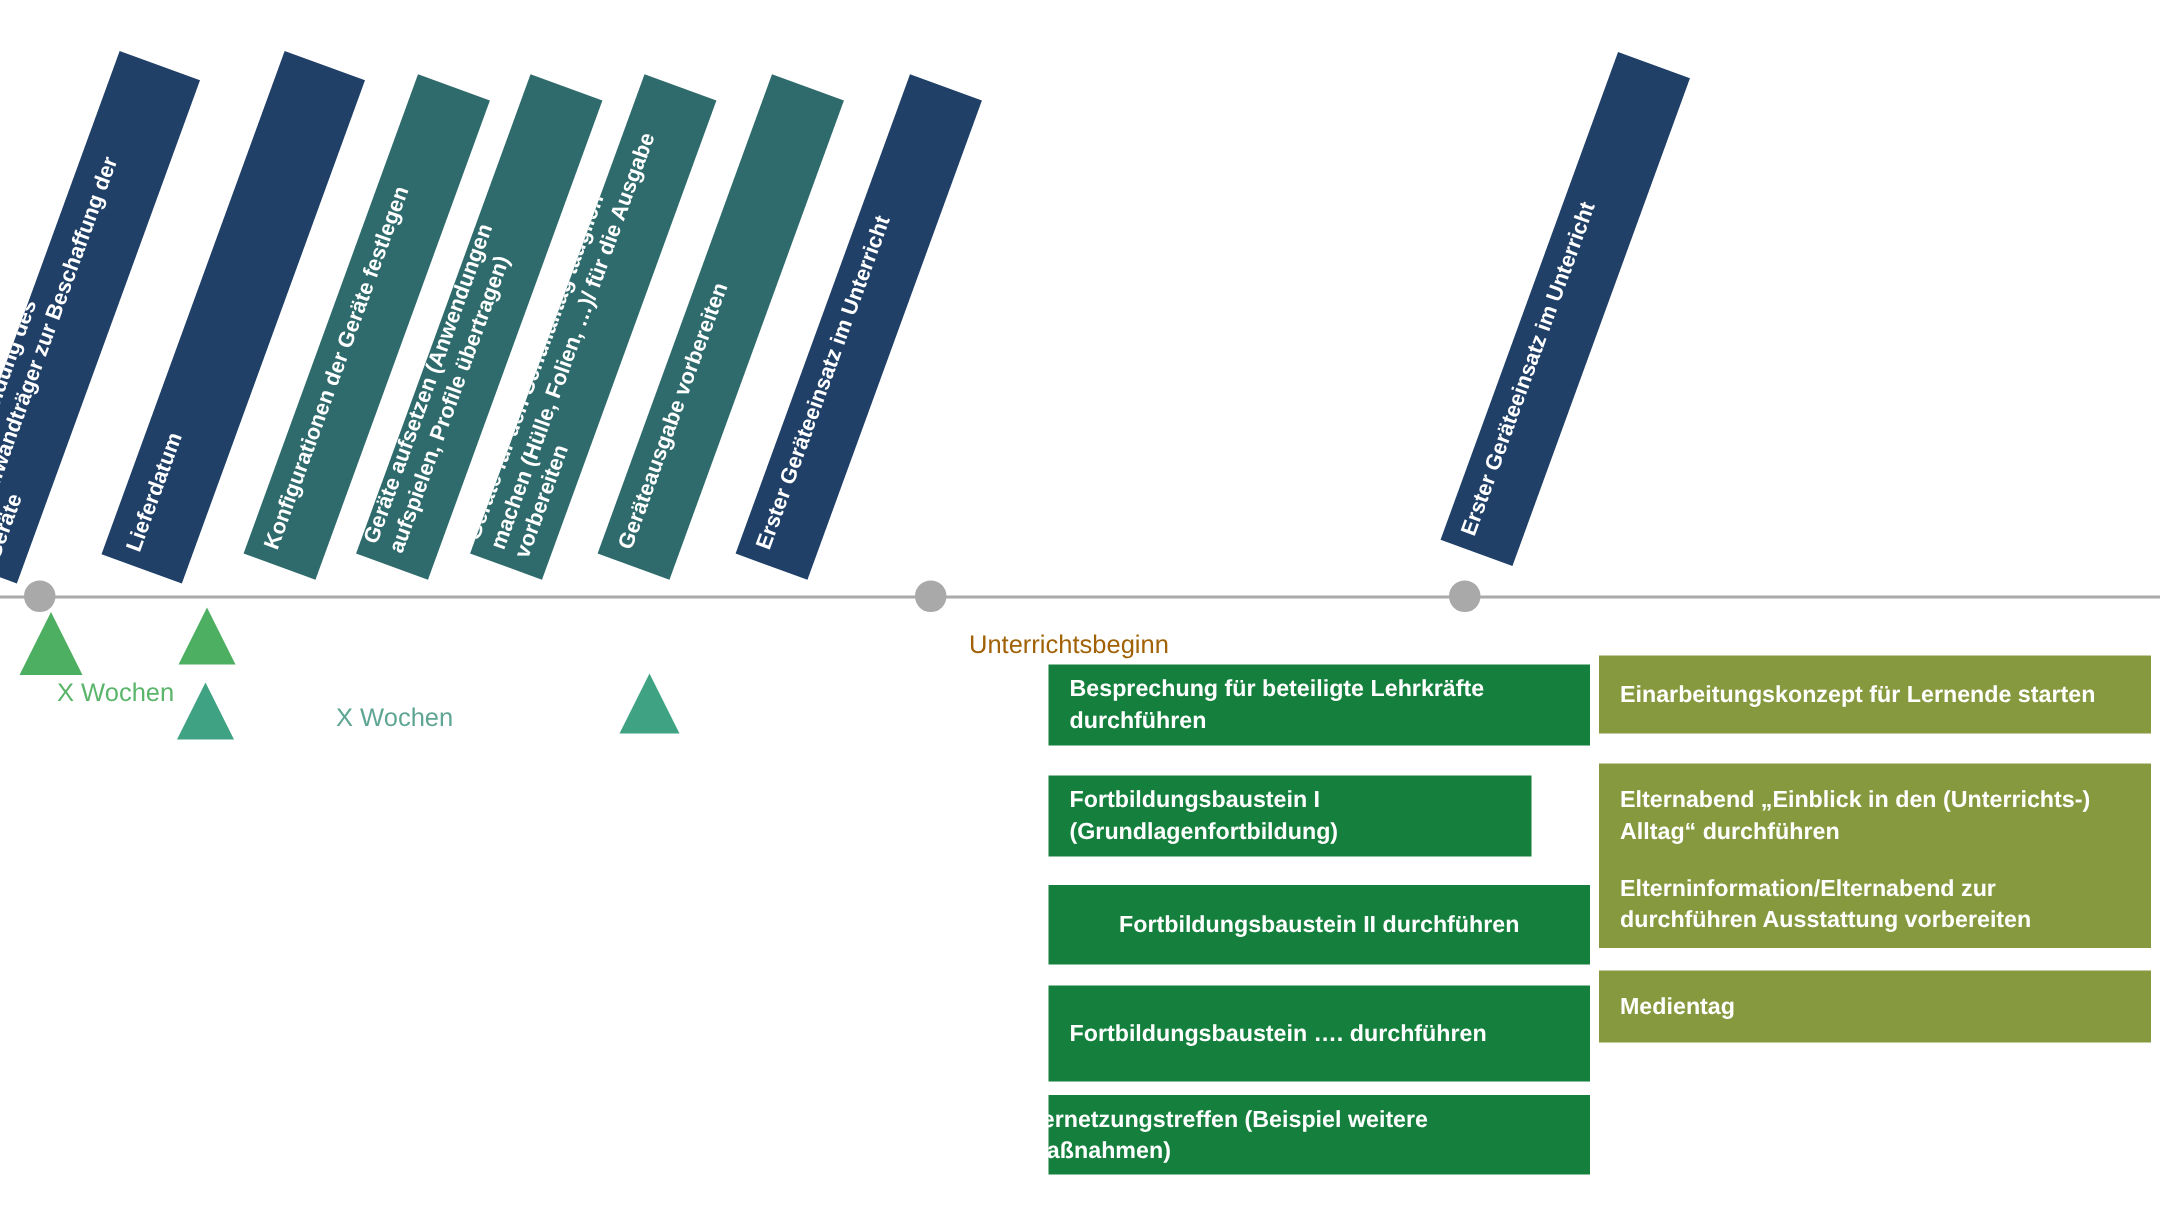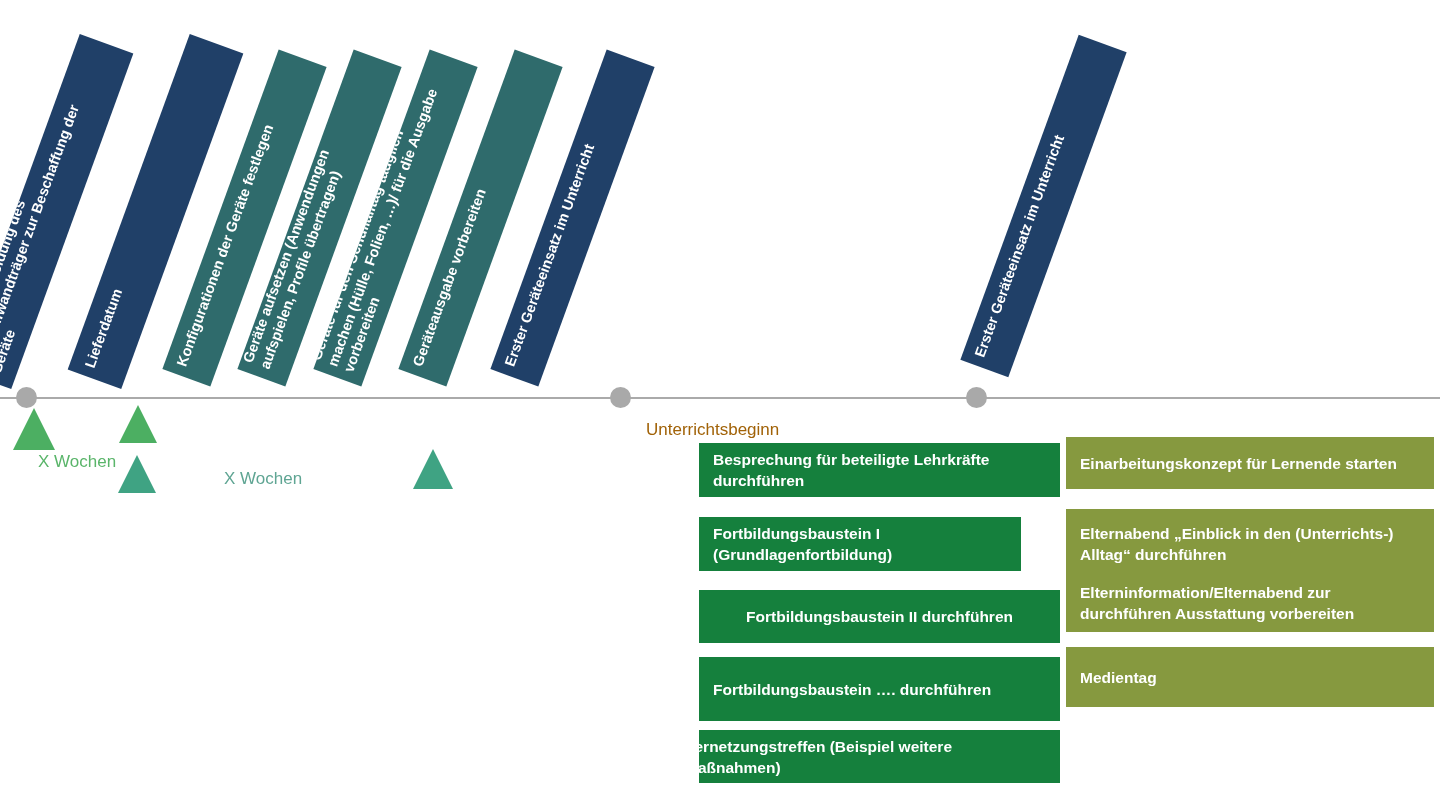--- a/index.html
+++ b/index.html
@@ -209,7 +209,7 @@
       <div class="box olive" style="left: 1066px; top: 574px; width: 368px; height: 58px;">
         <span>Elterninformation/Elternabend zur durchführen Ausstattung vorbereiten</span>
       </div>
-      <div class="box olive" style="left: 1066px; top: 647px; width: 368px; height: 60px;">
+      <div class="box olive" style="left: 1066px; top: 647px; width: 368px; height: 48px;">
         <span>Medientag</span>
       </div>
     </div>

